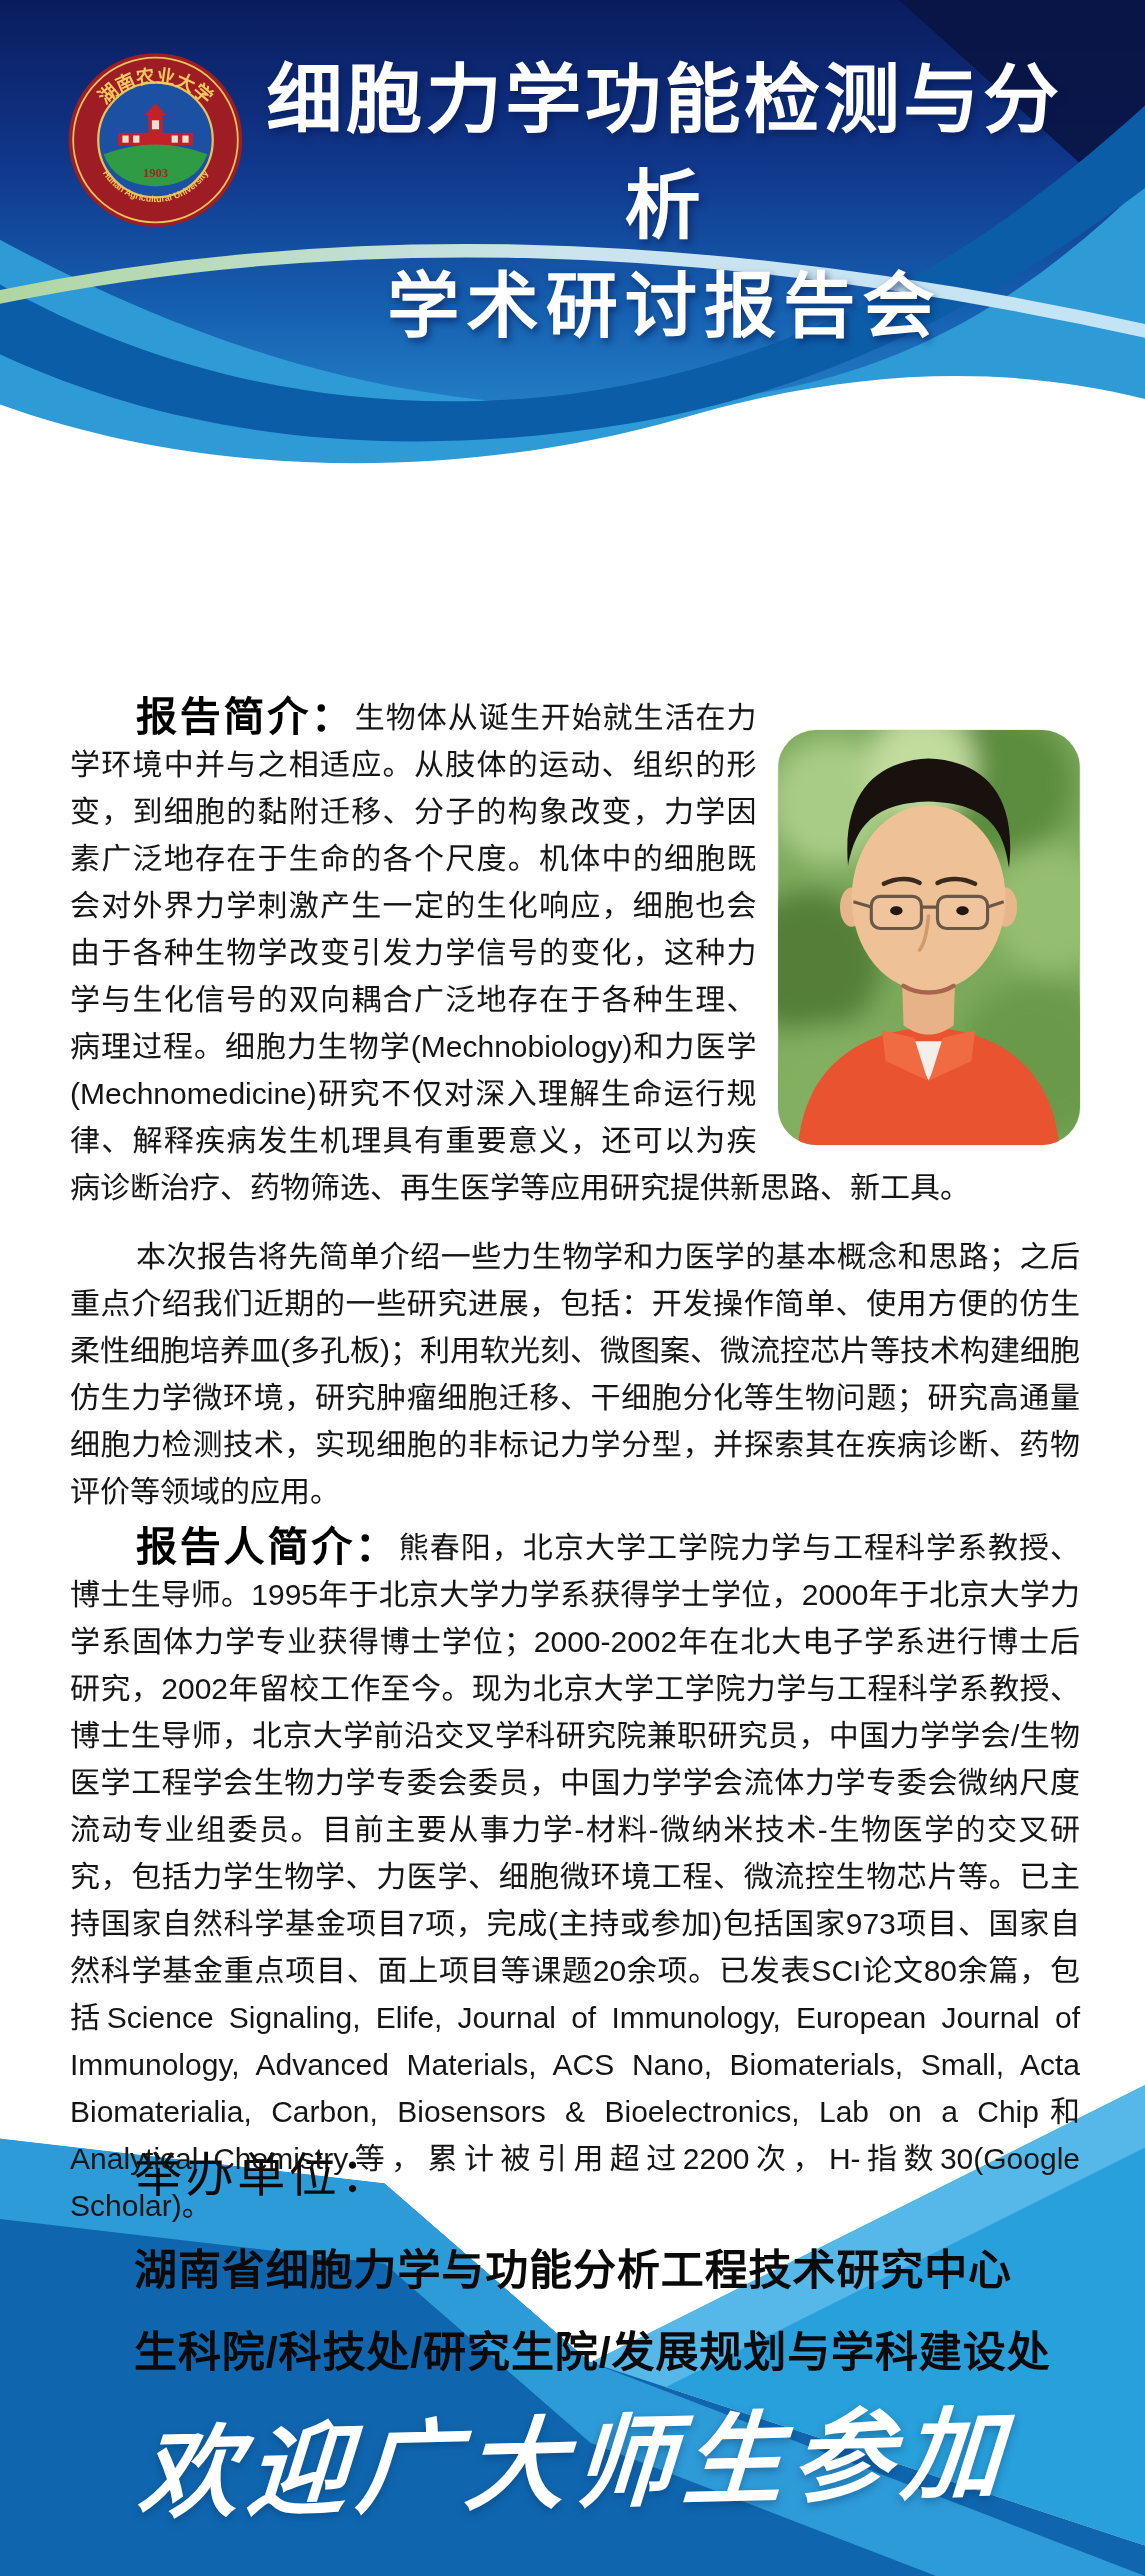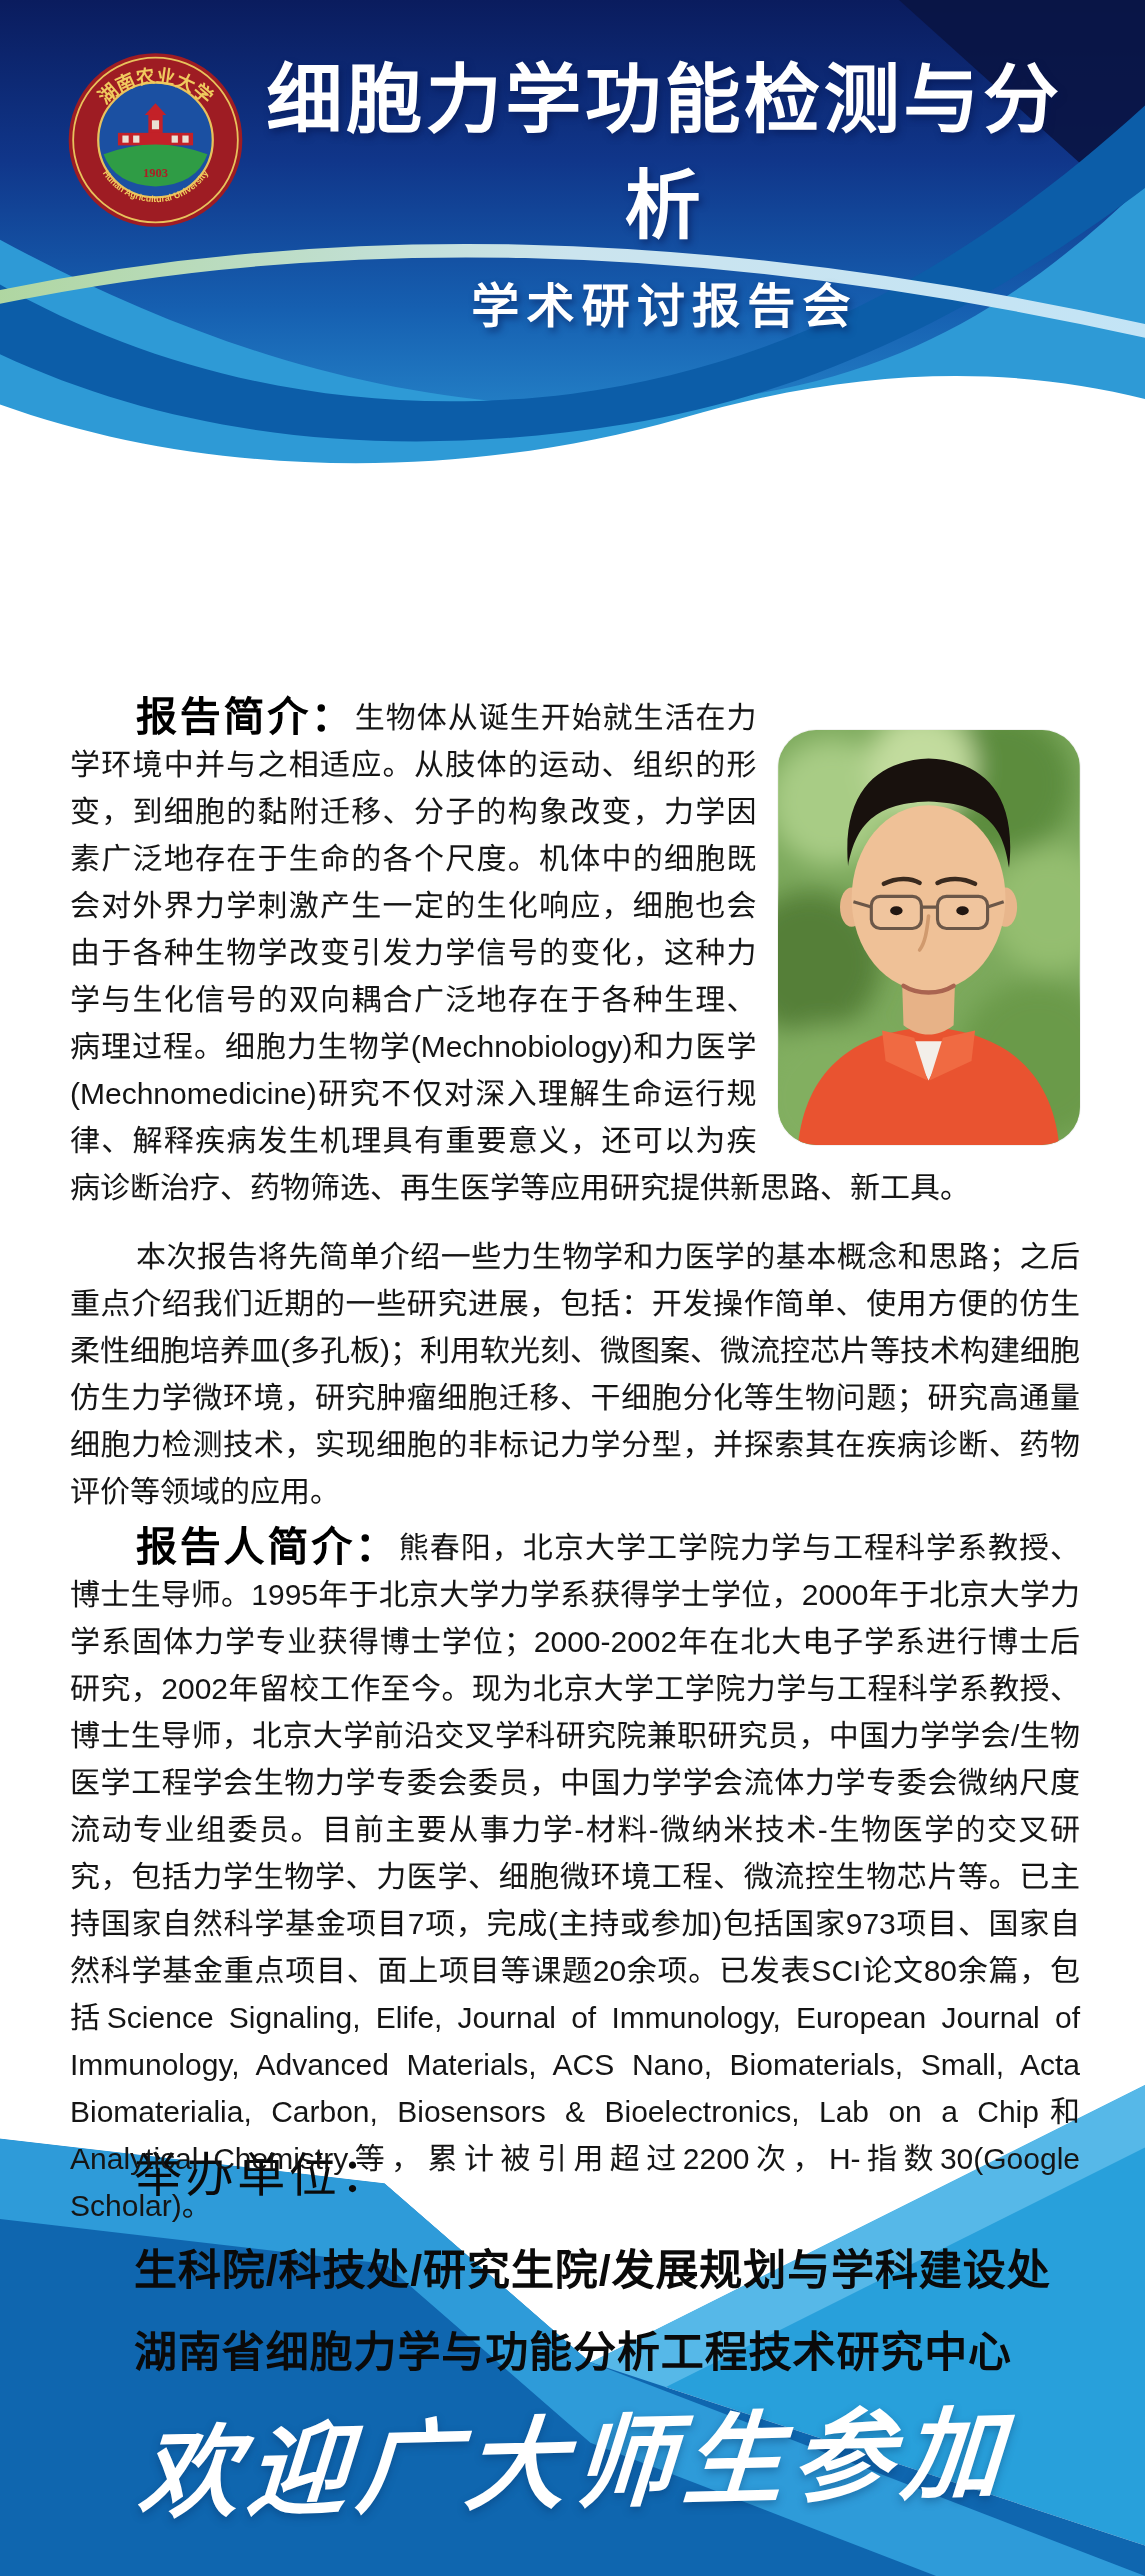--- a/index.html
+++ b/index.html
@@ -13,7 +13,7 @@
   .logo{position:absolute;top:48px;left:66px;width:179px;height:184px;}
   .titles{position:absolute;left:228px;right:44px;top:47px;text-align:center;color:#ffffff;font-weight:bold;}
   .title1{font-size:76px;line-height:106px;letter-spacing:3.6px;text-shadow:2.7px 3.6px 7.2px rgba(6,22,80,.55);}
-  .title2{font-size:48px;line-height:95px;letter-spacing:7.2px;text-shadow:2.7px 3.6px 7.2px rgba(6,22,80,.55);}
+  .title2{font-size:72px;line-height:95px;letter-spacing:7.2px;text-shadow:2.7px 3.6px 7.2px rgba(6,22,80,.55);}
   
   .details{position:absolute;top:460px;left:70px;right:49px;z-index:3;
     font-size:41px;font-weight:bold;color:#0c0c0c;line-height:60px;}

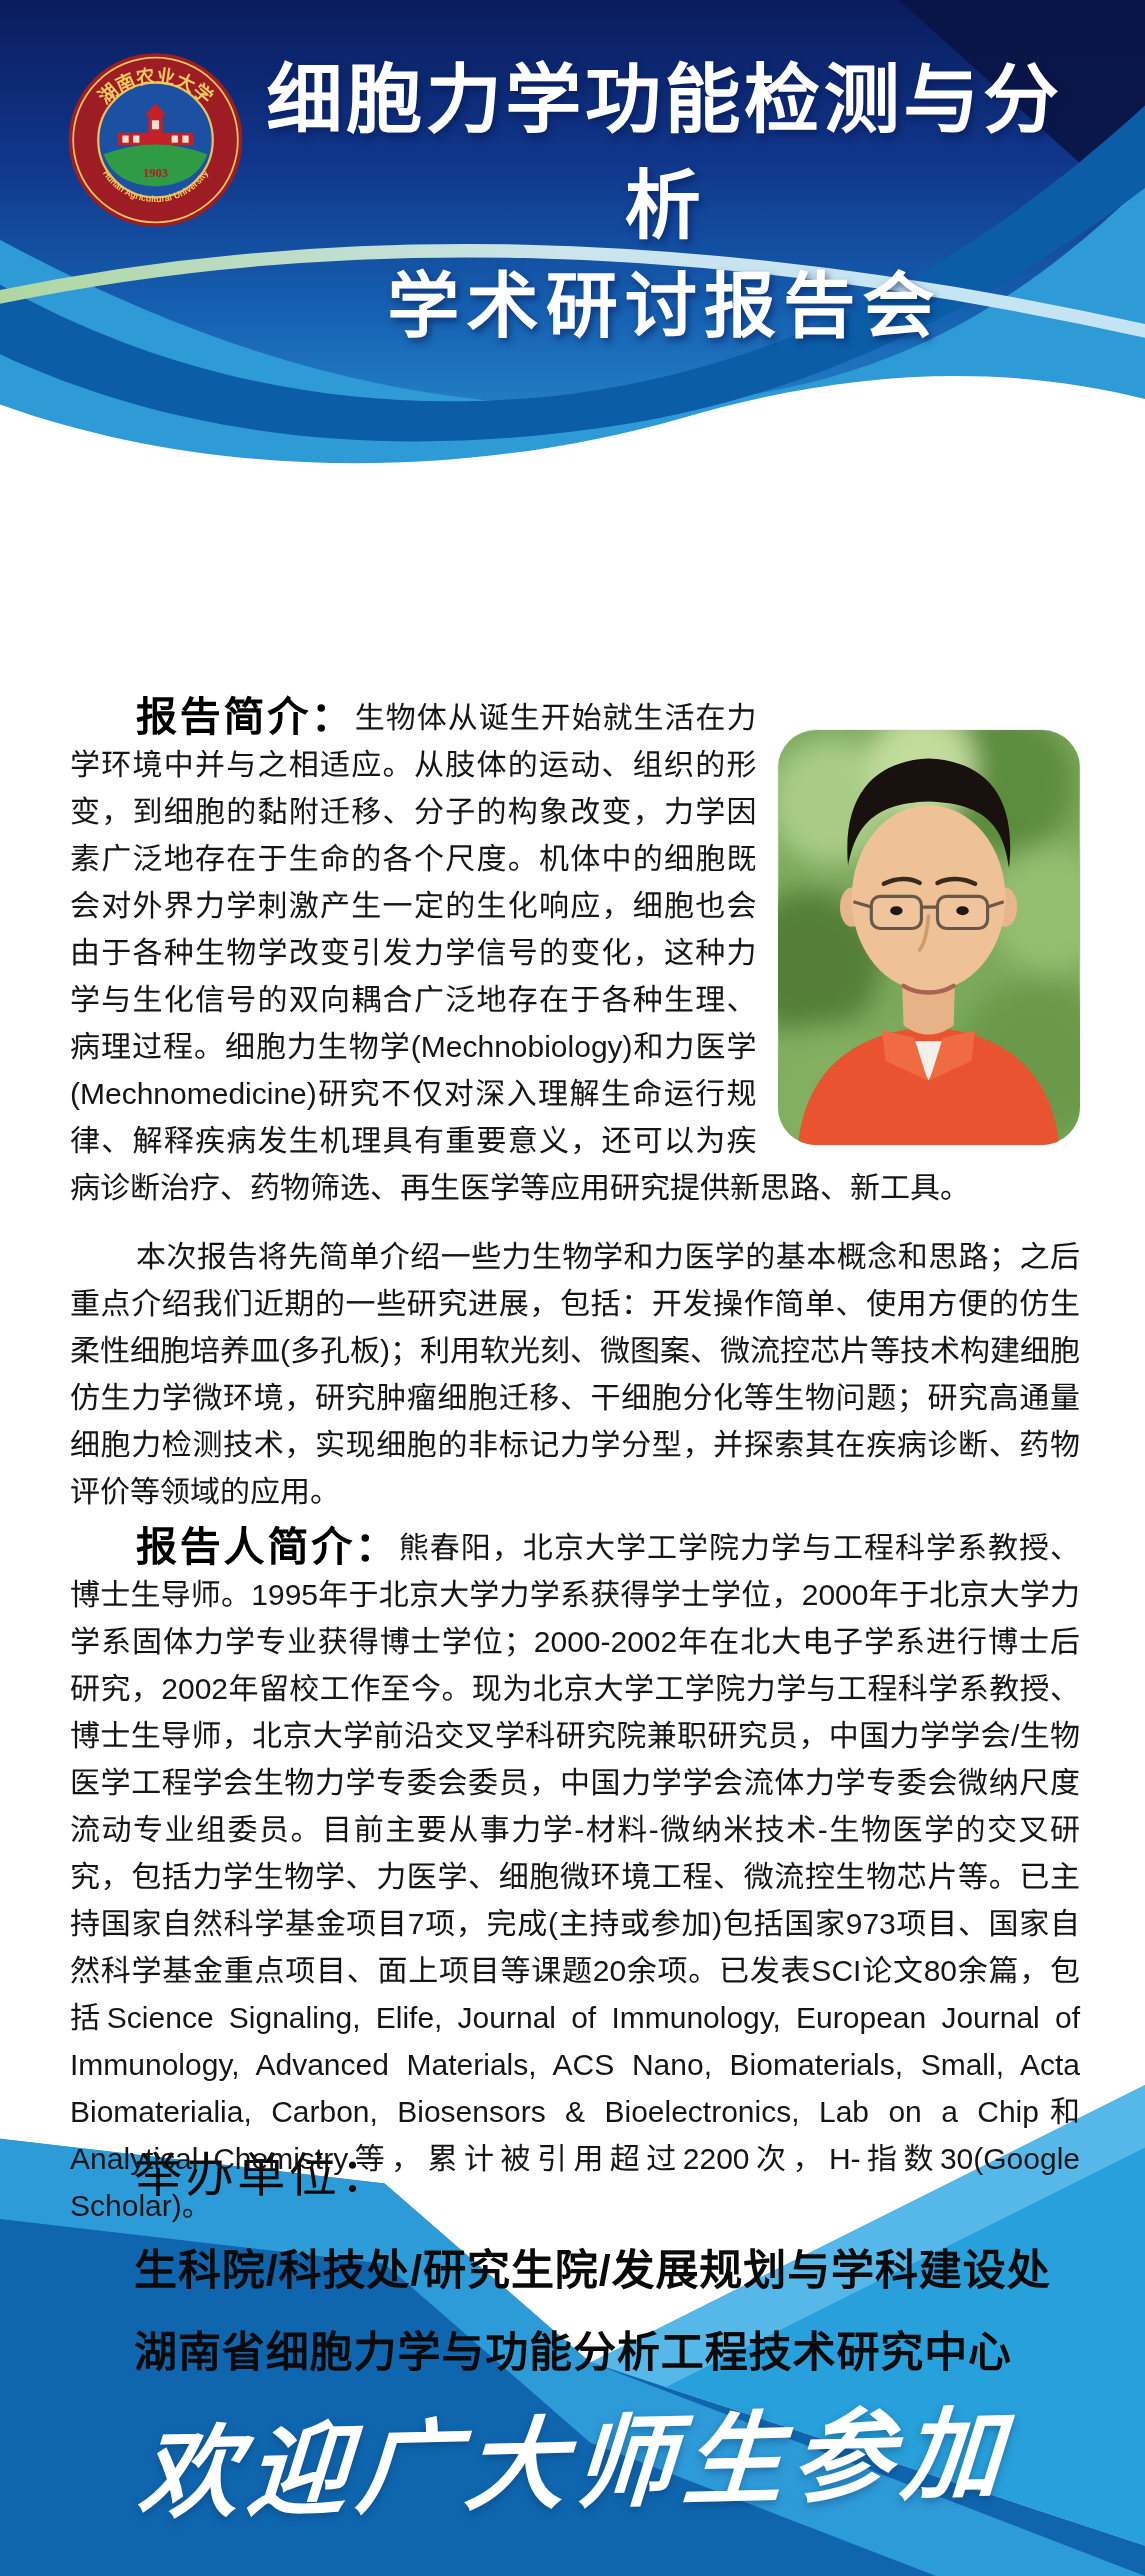--- a/index.html
+++ b/index.html
@@ -167,8 +167,8 @@
     </svg>
     <div class="org">
       <div class="org-label">举办单位：</div>
+      <div class="org-line">湖南省细胞力学与功能分析工程技术研究中心</div>
       <div class="org-line">生科院/科技处/研究生院/发展规划与学科建设处</div>
-      <div class="org-line">湖南省细胞力学与功能分析工程技术研究中心</div>
     </div>
     <div class="welcome">欢迎广大师生参加</div>
   </footer>

